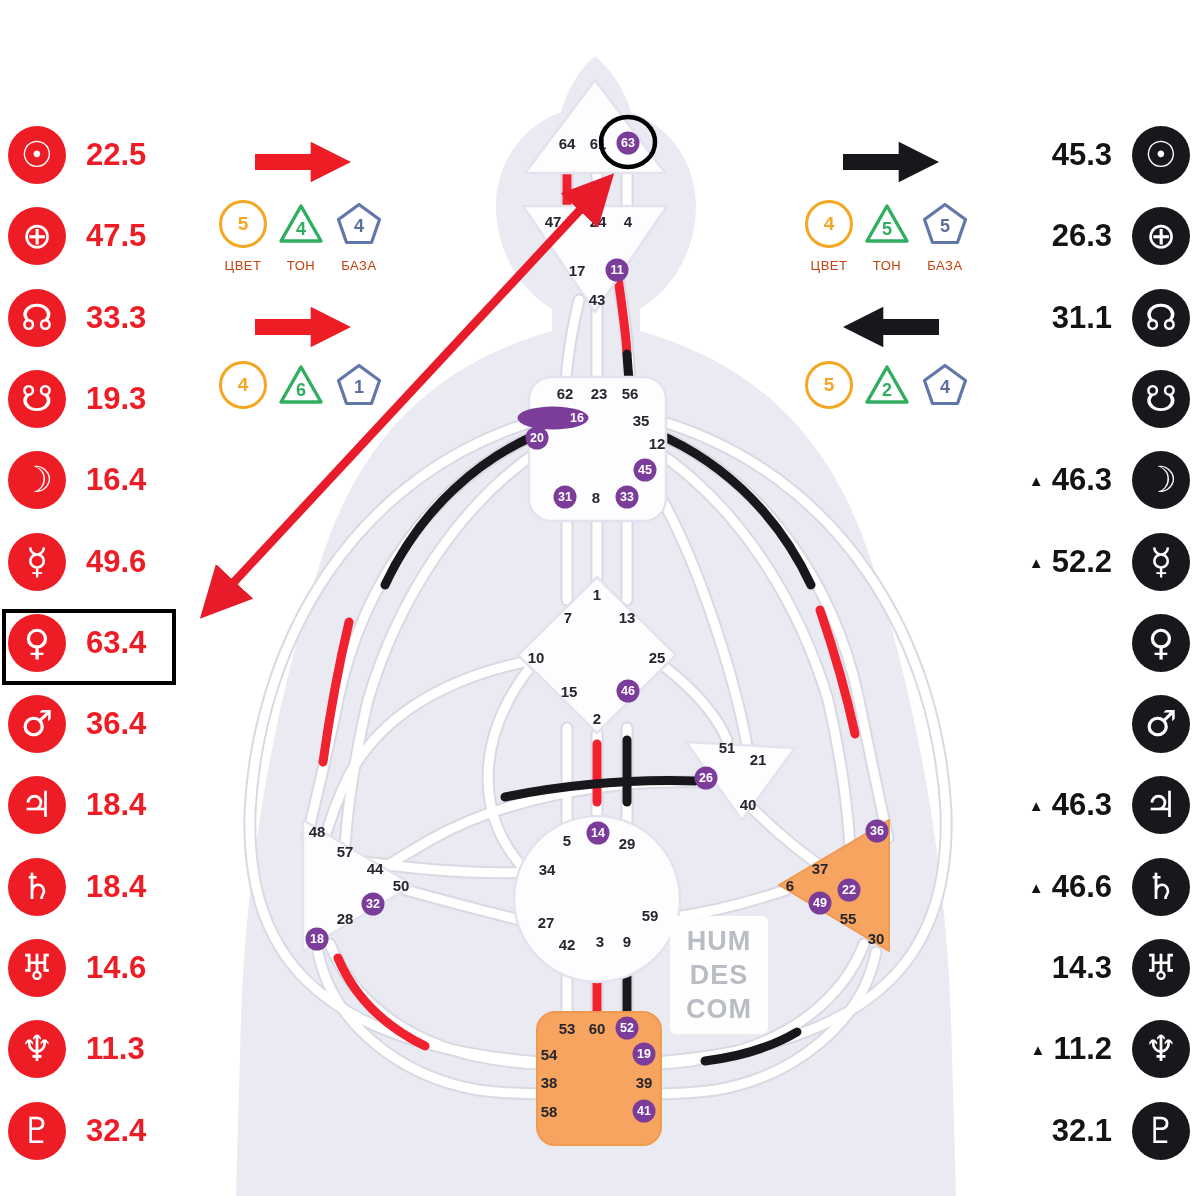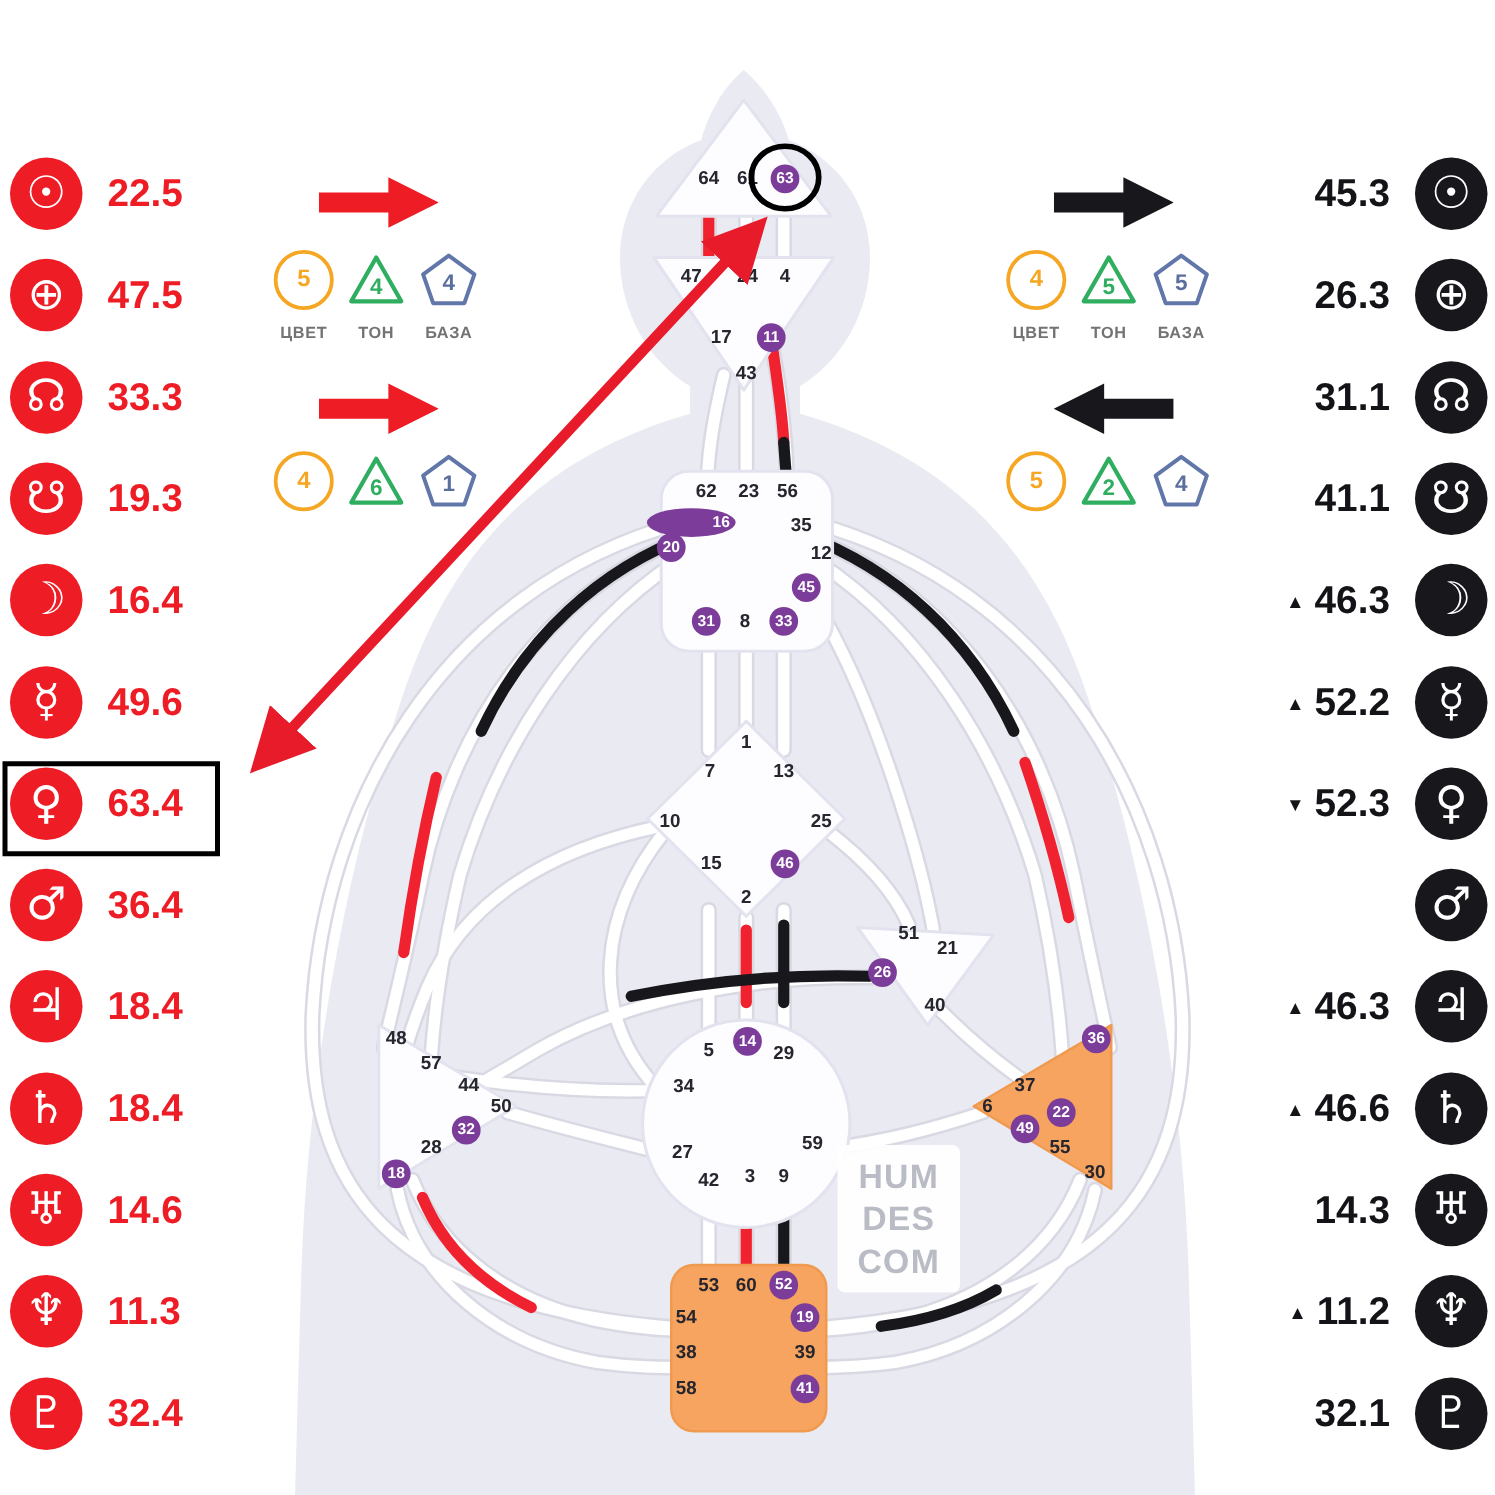--- a/index.html
+++ b/index.html
@@ -41,7 +41,7 @@
   .t-green{fill:#2fae60}
   .t-blue{fill:#5b6f9e}
   .badge-labels{position:absolute;display:grid;grid-template-columns:repeat(3,46px);gap:12px;justify-items:center;
-    font-size:13px;font-weight:bold;color:#737373;letter-spacing:.5px}
+    font-size:13px;font-weight:normal;color:#c2410c;letter-spacing:.5px}
 
   
   .c-white{fill:#fdfdff;stroke:#e2e3ee;stroke-width:2.5;stroke-linejoin:round}

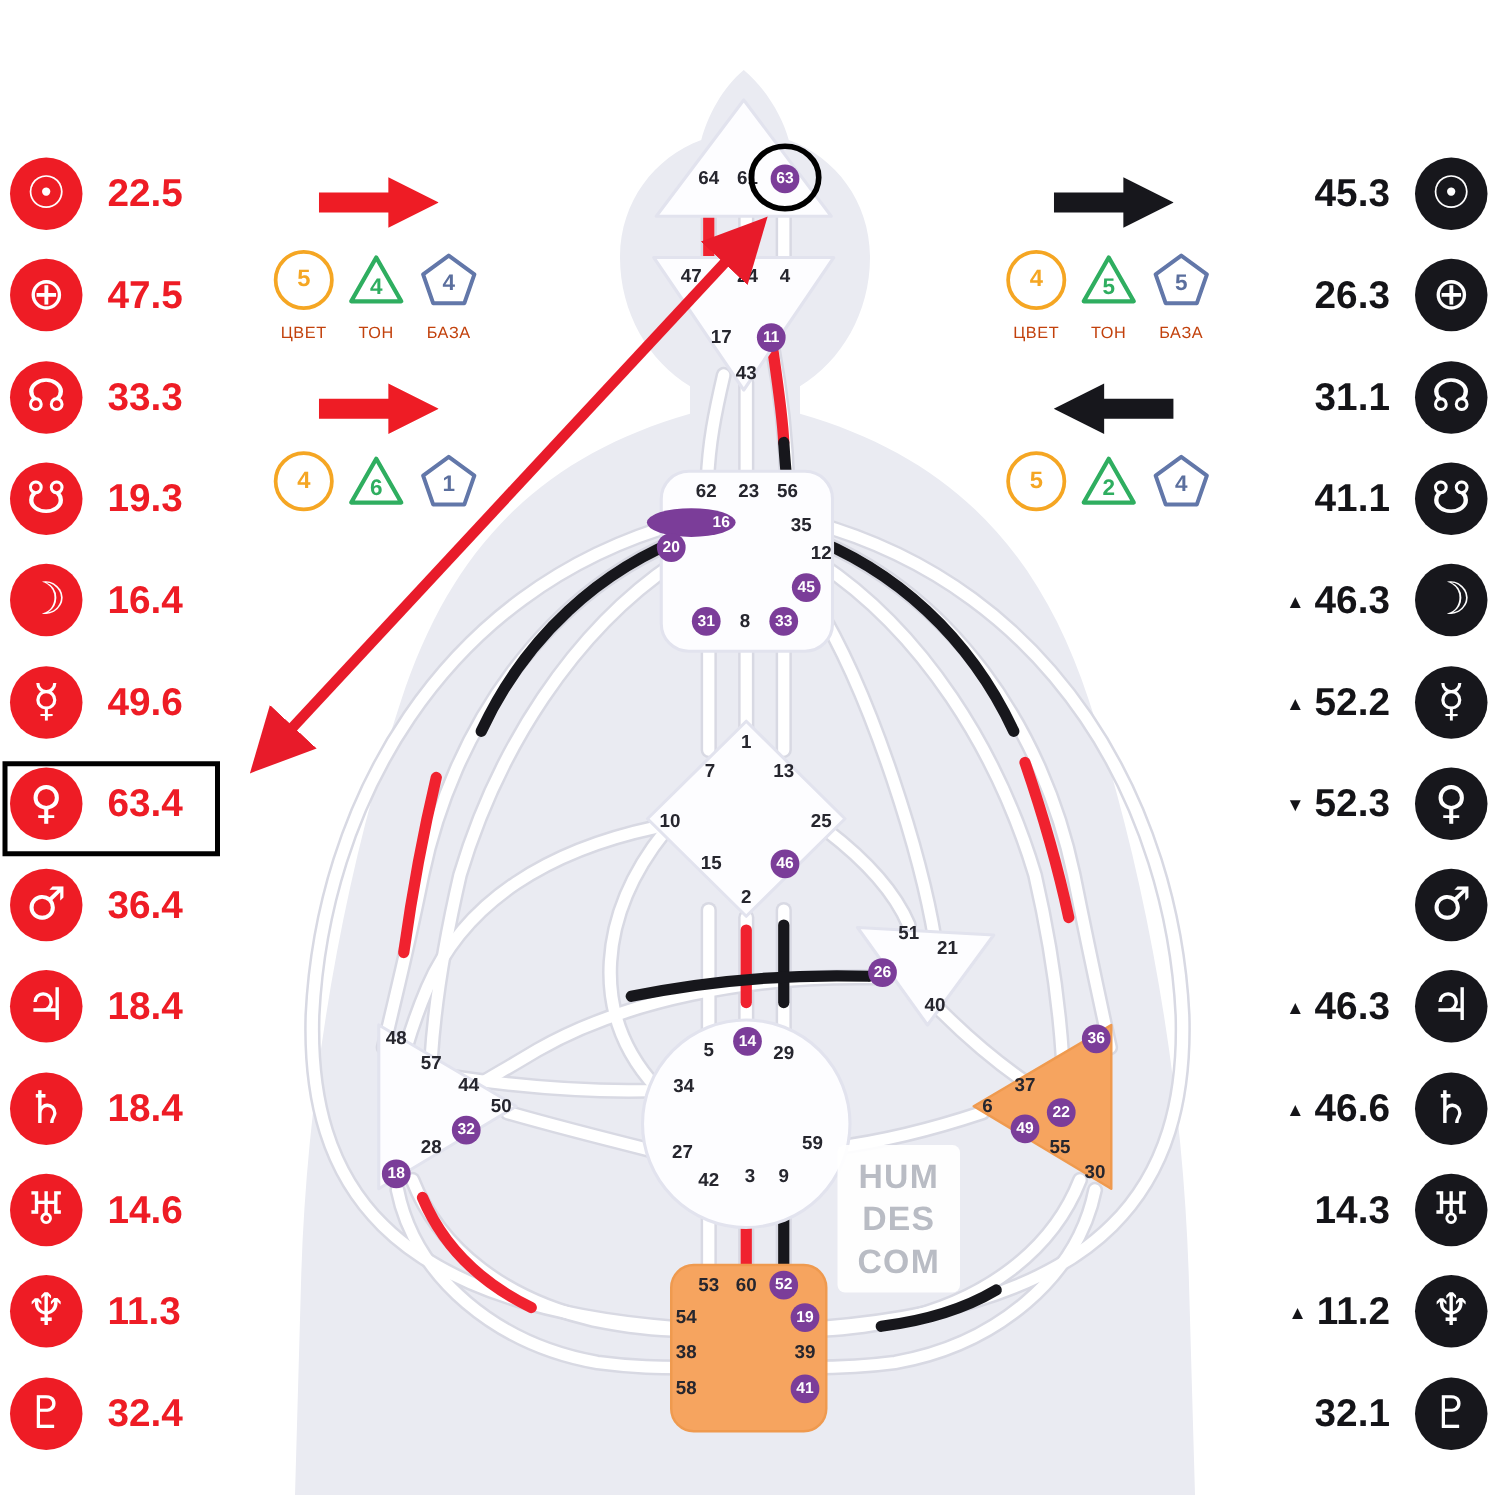--- a/index.html
+++ b/index.html
@@ -313,7 +313,6 @@
         </div>
       </div>
       <div class="planet-row personality" style="top: 369.9px;">
-        <div class="planet-value personality-value"><span class="num">41.1</span></div>
         <div class="planet-icon personality-icon">
           <span class="glyph">☋</span>
         </div>

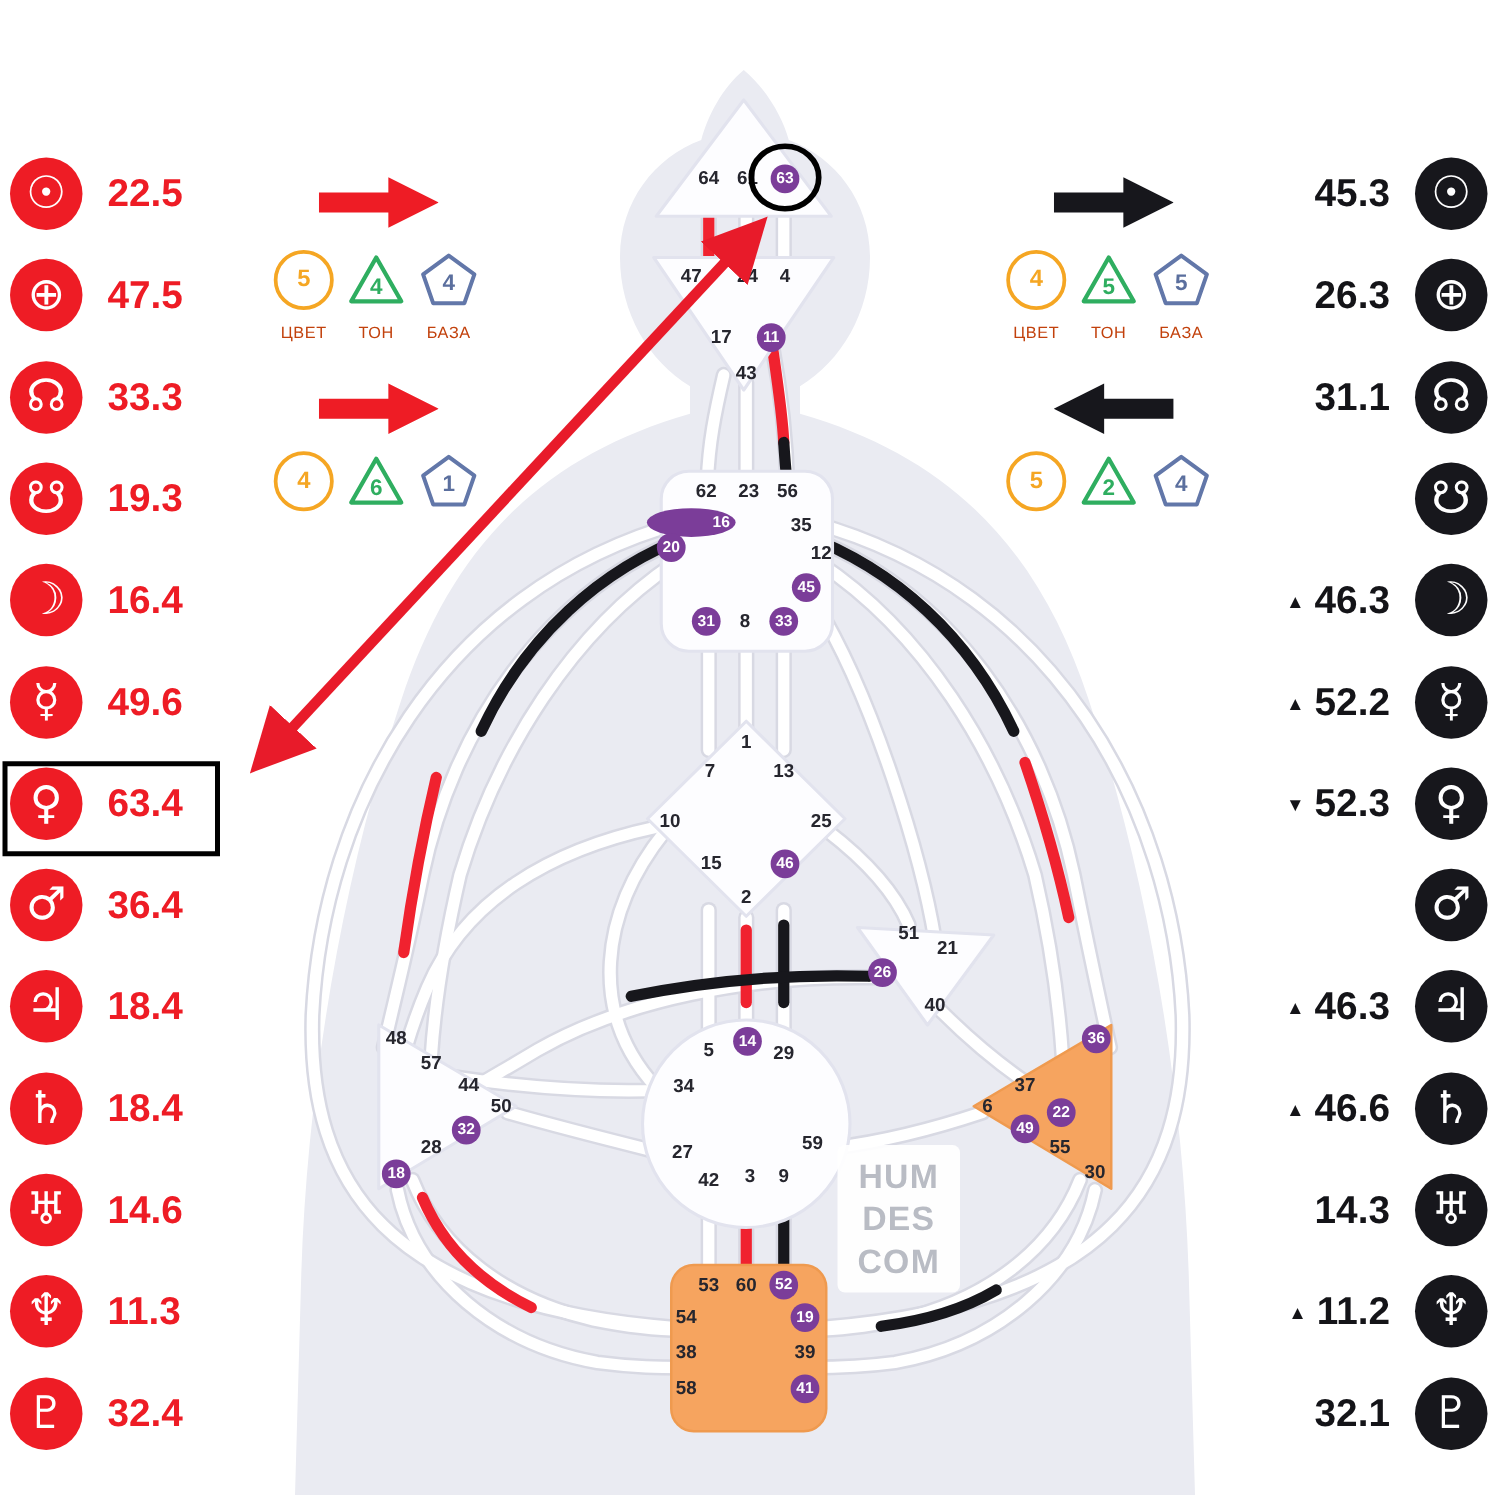--- a/index.html
+++ b/index.html
@@ -330,7 +330,6 @@
         </div>
       </div>
       <div class="planet-row personality" style="top: 613.8px;">
-        <div class="planet-value personality-value"><span class="marker">▼</span><span class="num">52.3</span></div>
         <div class="planet-icon personality-icon">
           <span class="glyph">♀</span>
         </div>

